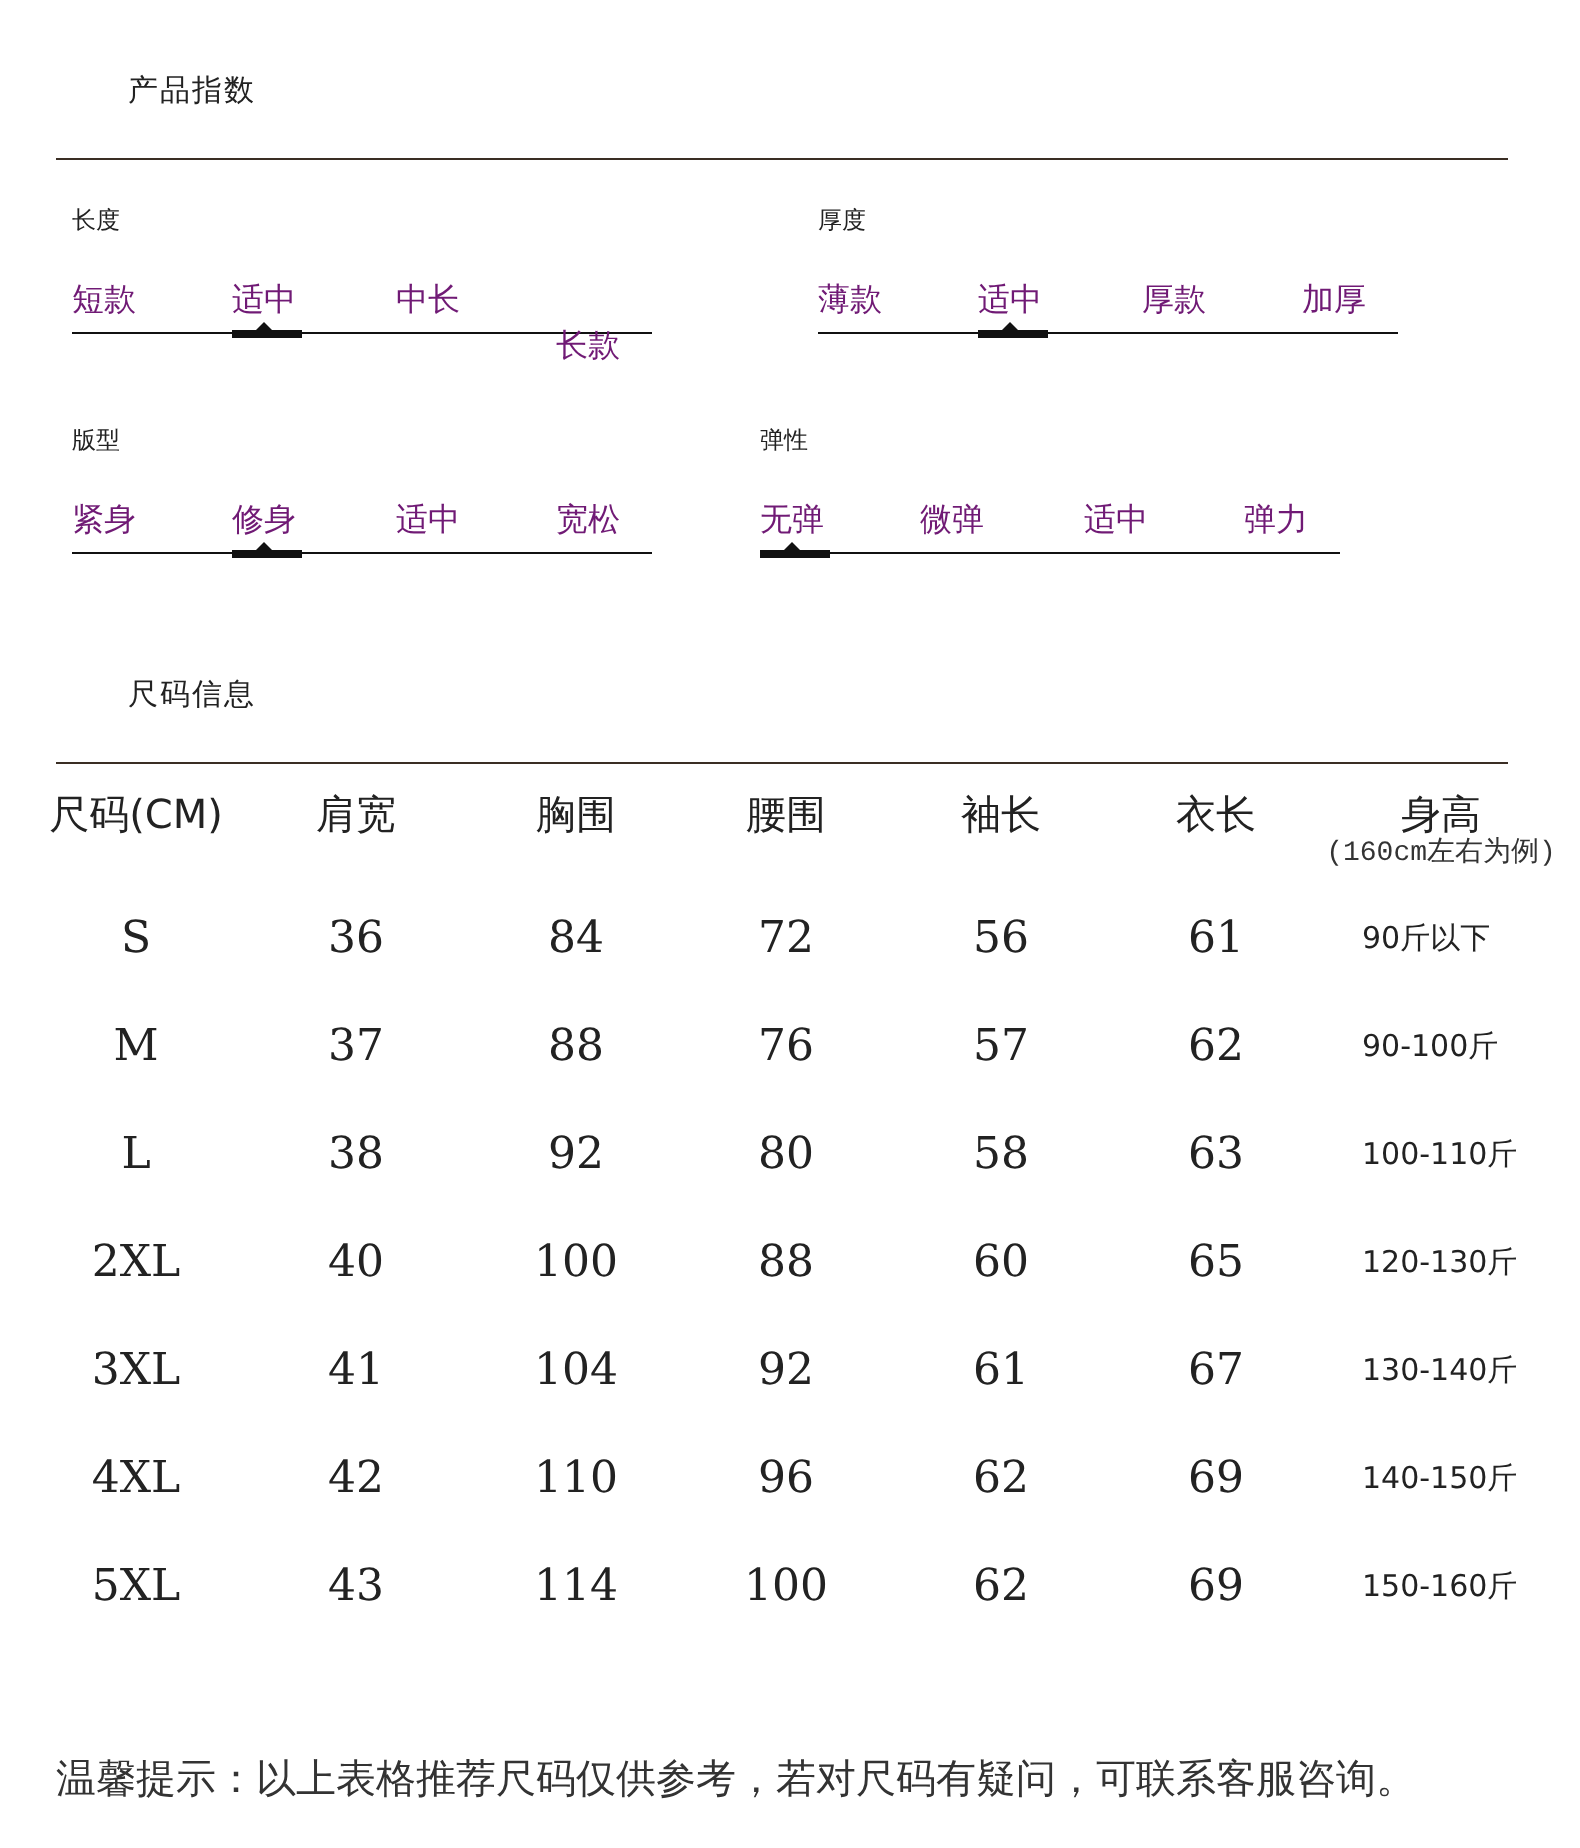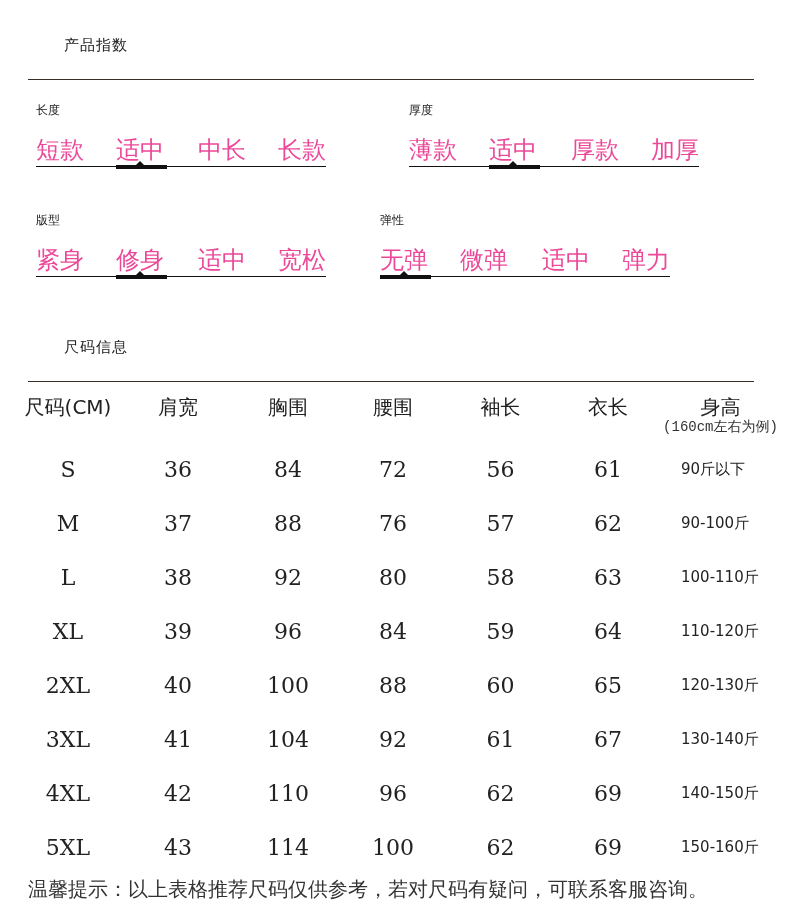--- a/index.html
+++ b/index.html
@@ -27,7 +27,7 @@
   }
   .attr-option {
     position: absolute; top: 0; font-family: "DejaVu Sans", sans-serif;
-    font-size: 24px; line-height: 28px; color: #ec4899; cursor: pointer;
+    font-size: 16px; line-height: 28px; color: #701a75; cursor: pointer;
   }
   .attr-option.selected::after {
     content: ""; position: absolute; left: 0; right: -3px; bottom: -5px; height: 4px;

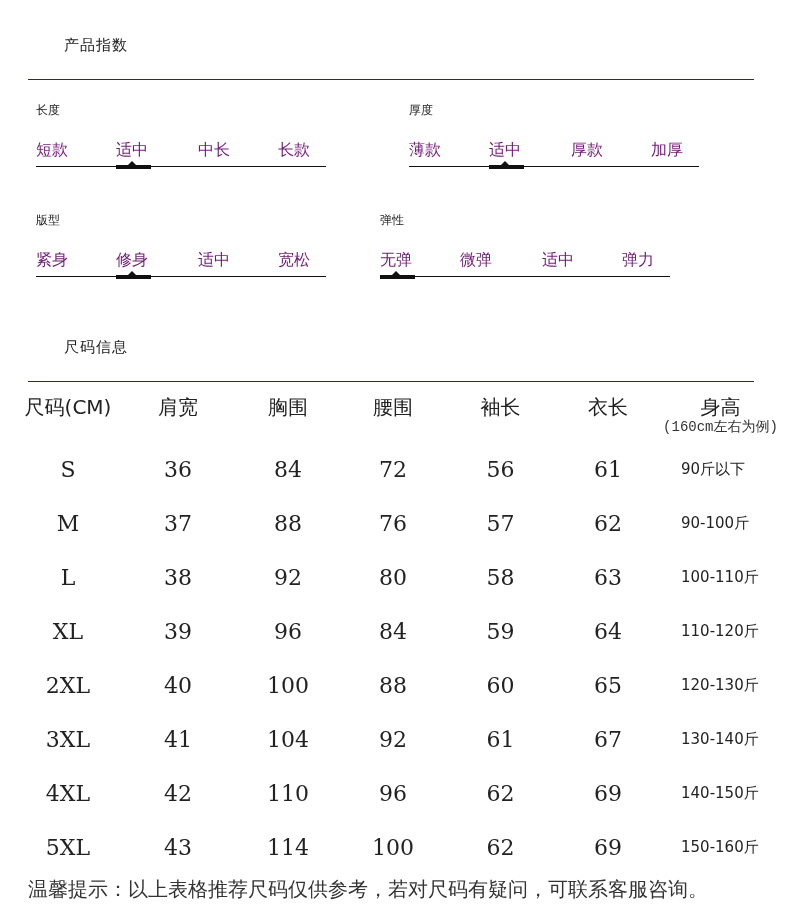--- a/index.html
+++ b/index.html
@@ -74,7 +74,7 @@
     <span class="attr-option" style="left:0;">短款</span>
     <span class="attr-option selected" style="left:80px;">适中</span>
     <span class="attr-option" style="left:162px;">中长</span>
-    <span class="attr-option" style="left:242px;">长款</span>
+    <span class="attr-option" style="left:242px;margin-top:23px;">长款</span>
   </div>
 </div>
 

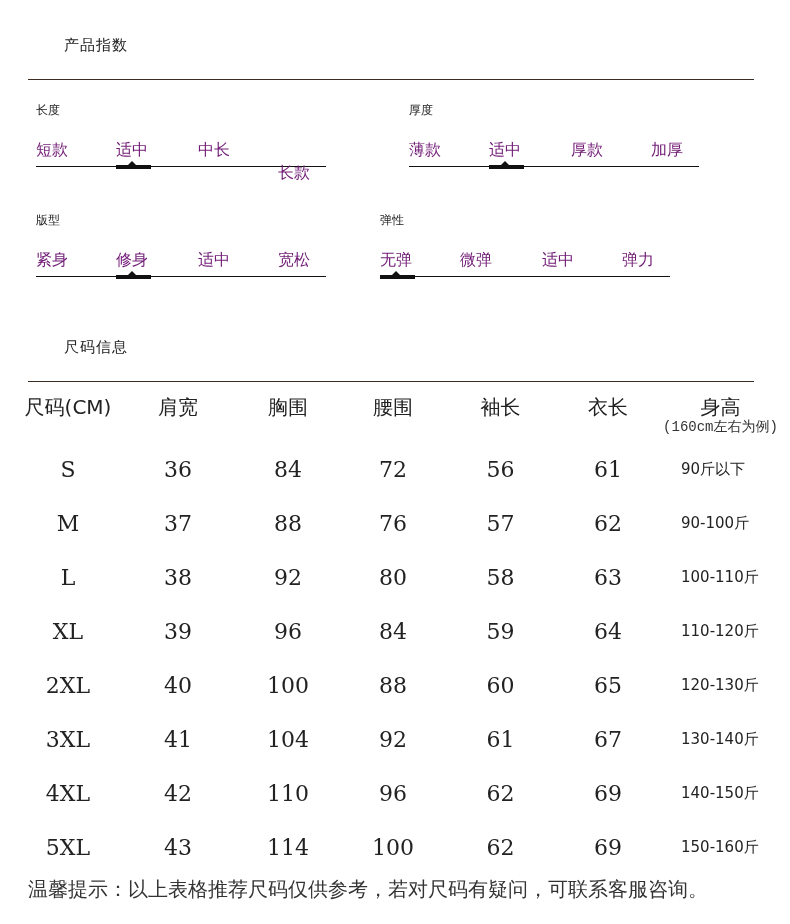--- a/index.html
+++ b/index.html
@@ -164,15 +164,6 @@
       <td class="weight">100-110斤</td>
     </tr>
     <tr>
-      <td>XL</td>
-      <td>39</td>
-      <td>96</td>
-      <td>84</td>
-      <td>59</td>
-      <td>64</td>
-      <td class="weight">110-120斤</td>
-    </tr>
-    <tr>
       <td>2XL</td>
       <td>40</td>
       <td>100</td>

